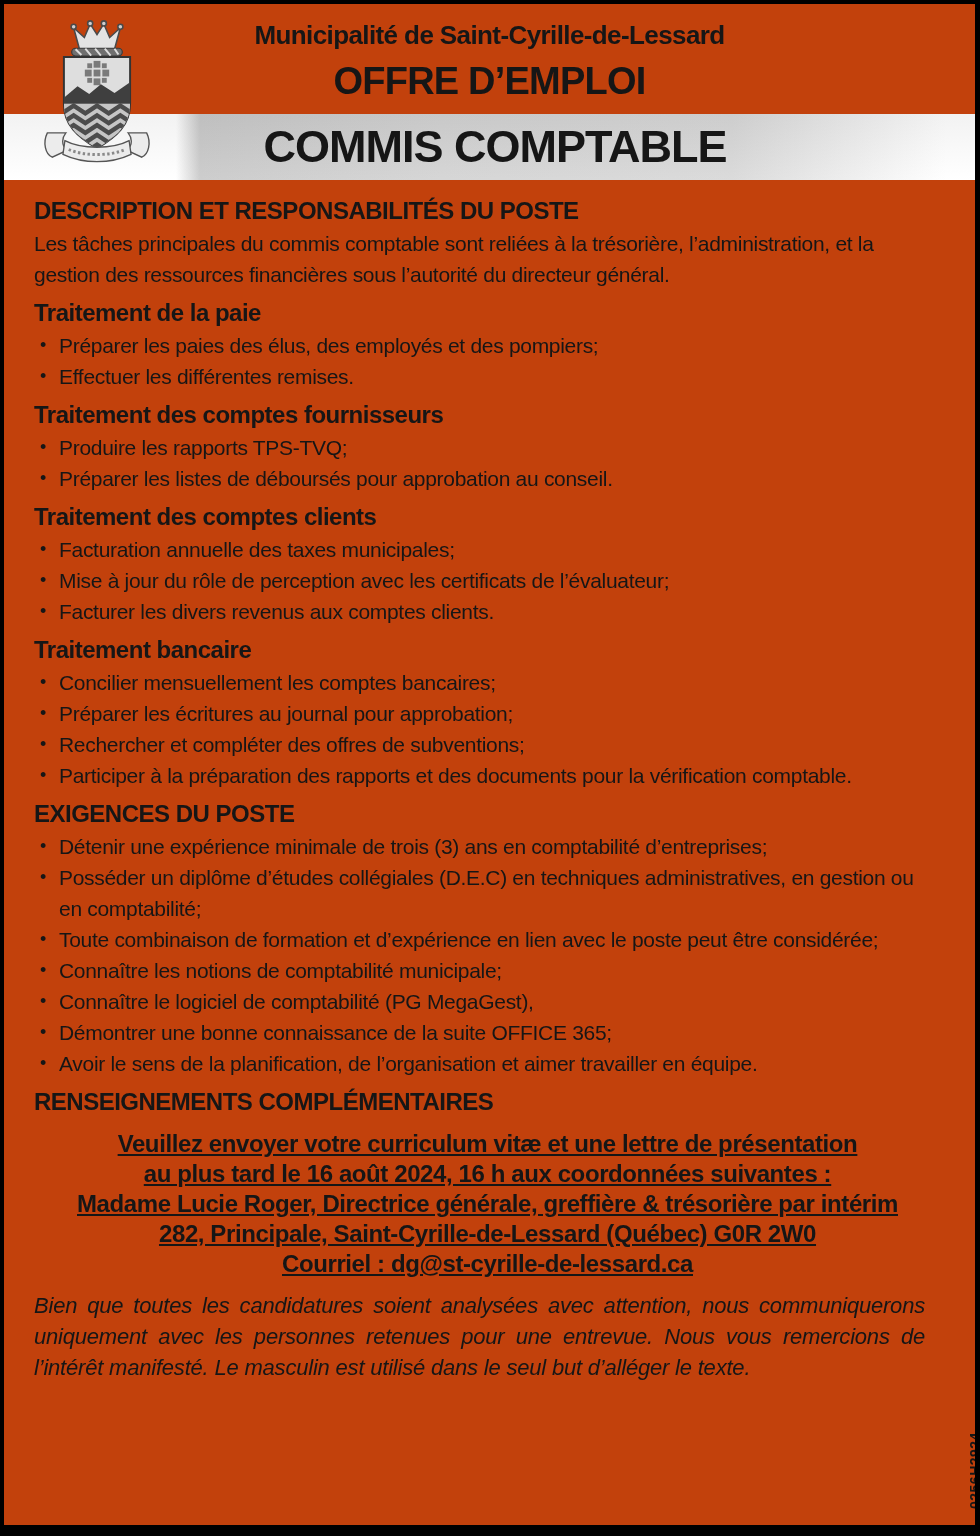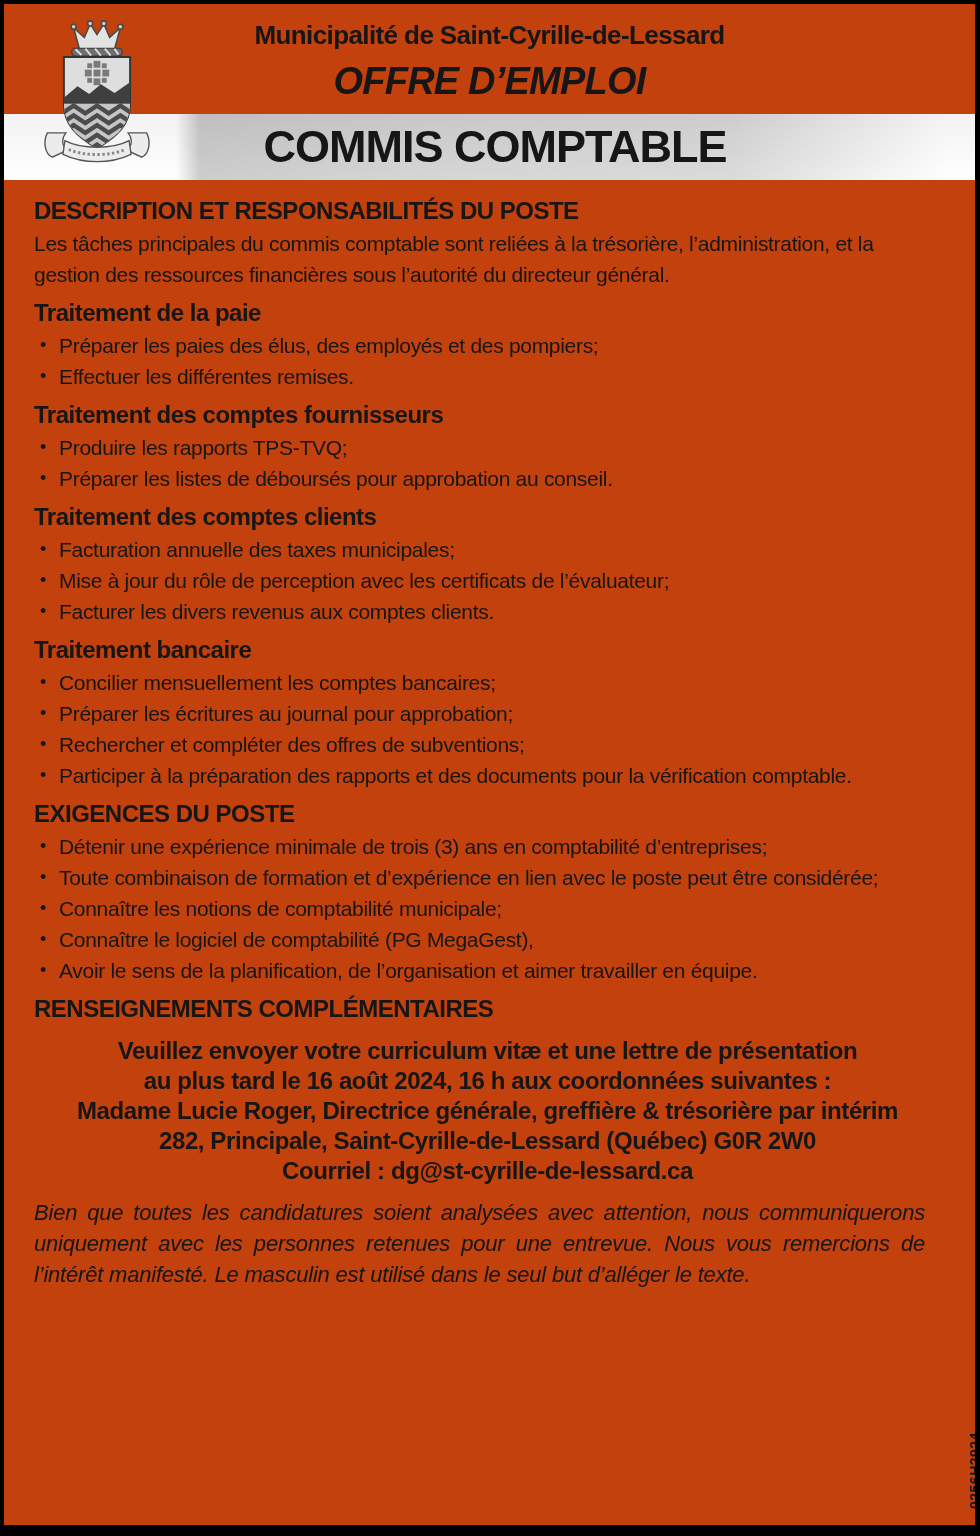--- a/index.html
+++ b/index.html
@@ -28,7 +28,7 @@
   }
   .offer-title {
     font-size: 38px; font-weight: bold; letter-spacing: -0.8px;
-    margin-top: 10px; line-height: 42px; font-style: italic;
+    margin-top: 10px; line-height: 42px;
   }
   .job-band {
     margin-top: 12px; height: 66px;

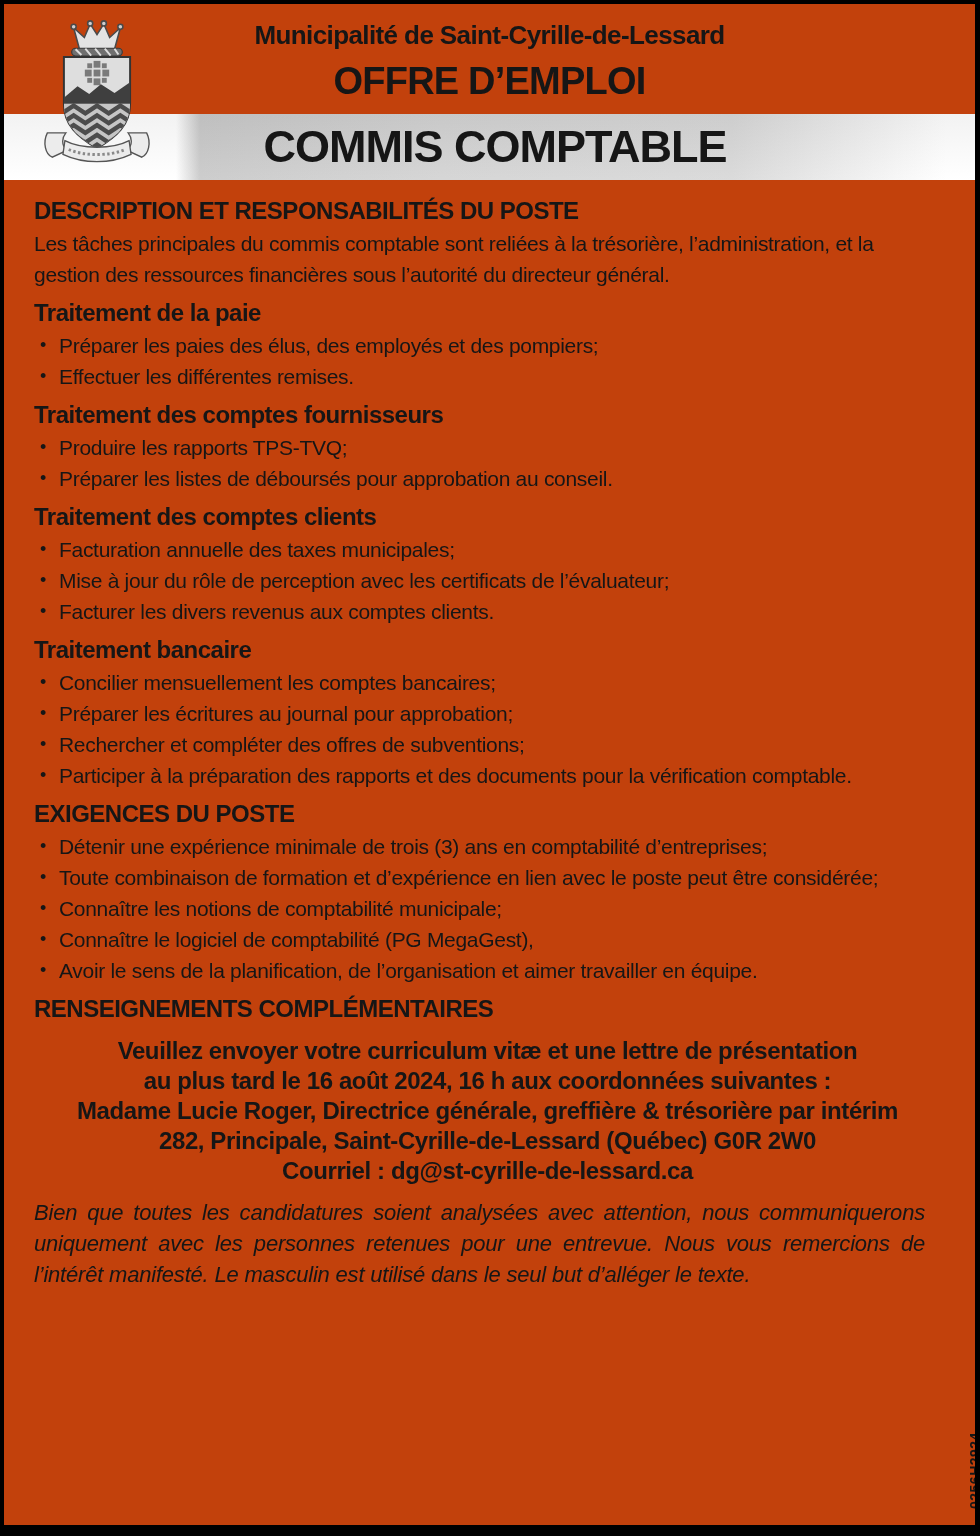--- a/index.html
+++ b/index.html
@@ -194,6 +194,7 @@
       <h2 class="sec-heading">EXIGENCES DU POSTE</h2>
       <ul class="bullets">
         <li>Détenir une expérience minimale de trois (3) ans en comptabilité d’entreprises;</li>
+        <li>Posséder un diplôme d’études collégiales (D.E.C) en techniques administratives, en gestion ou en comptabilité;</li>
         <li>Toute combinaison de formation et d’expérience en lien avec le poste peut être considérée;</li>
         <li>Connaître les notions de comptabilité municipale;</li>
         <li>Connaître le logiciel de comptabilité (PG MegaGest),</li>

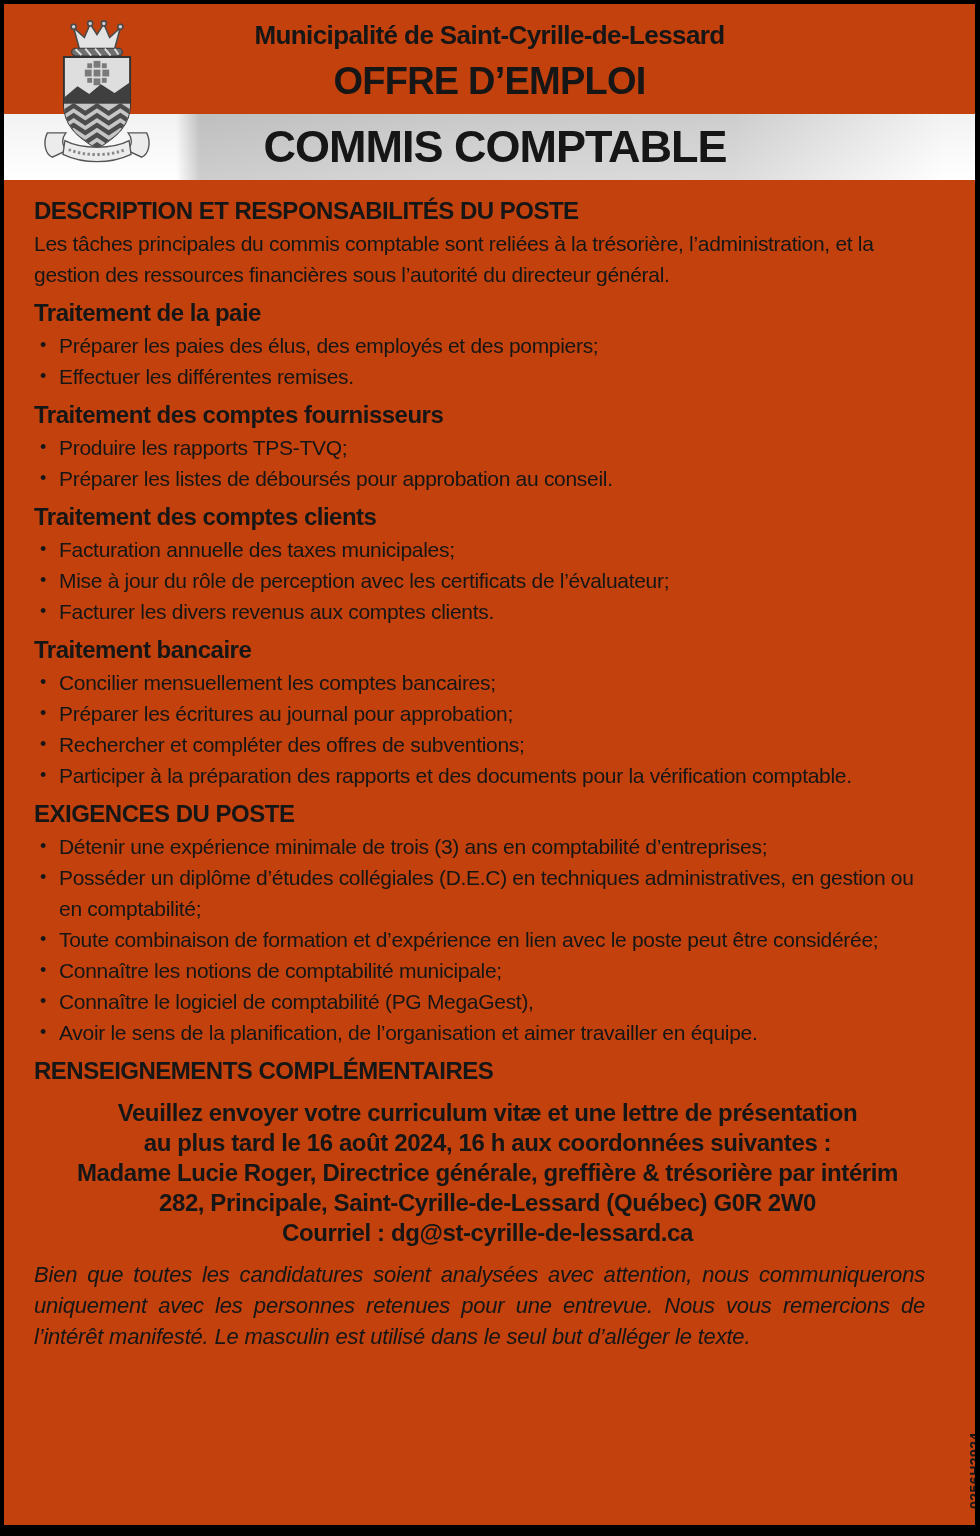--- a/index.html
+++ b/index.html
@@ -198,6 +198,7 @@
         <li>Toute combinaison de formation et d’expérience en lien avec le poste peut être considérée;</li>
         <li>Connaître les notions de comptabilité municipale;</li>
         <li>Connaître le logiciel de comptabilité (PG MegaGest),</li>
+        <li>Démontrer une bonne connaissance de la suite OFFICE 365;</li>
         <li>Avoir le sens de la planification, de l’organisation et aimer travailler en équipe.</li>
       </ul>
     </section>

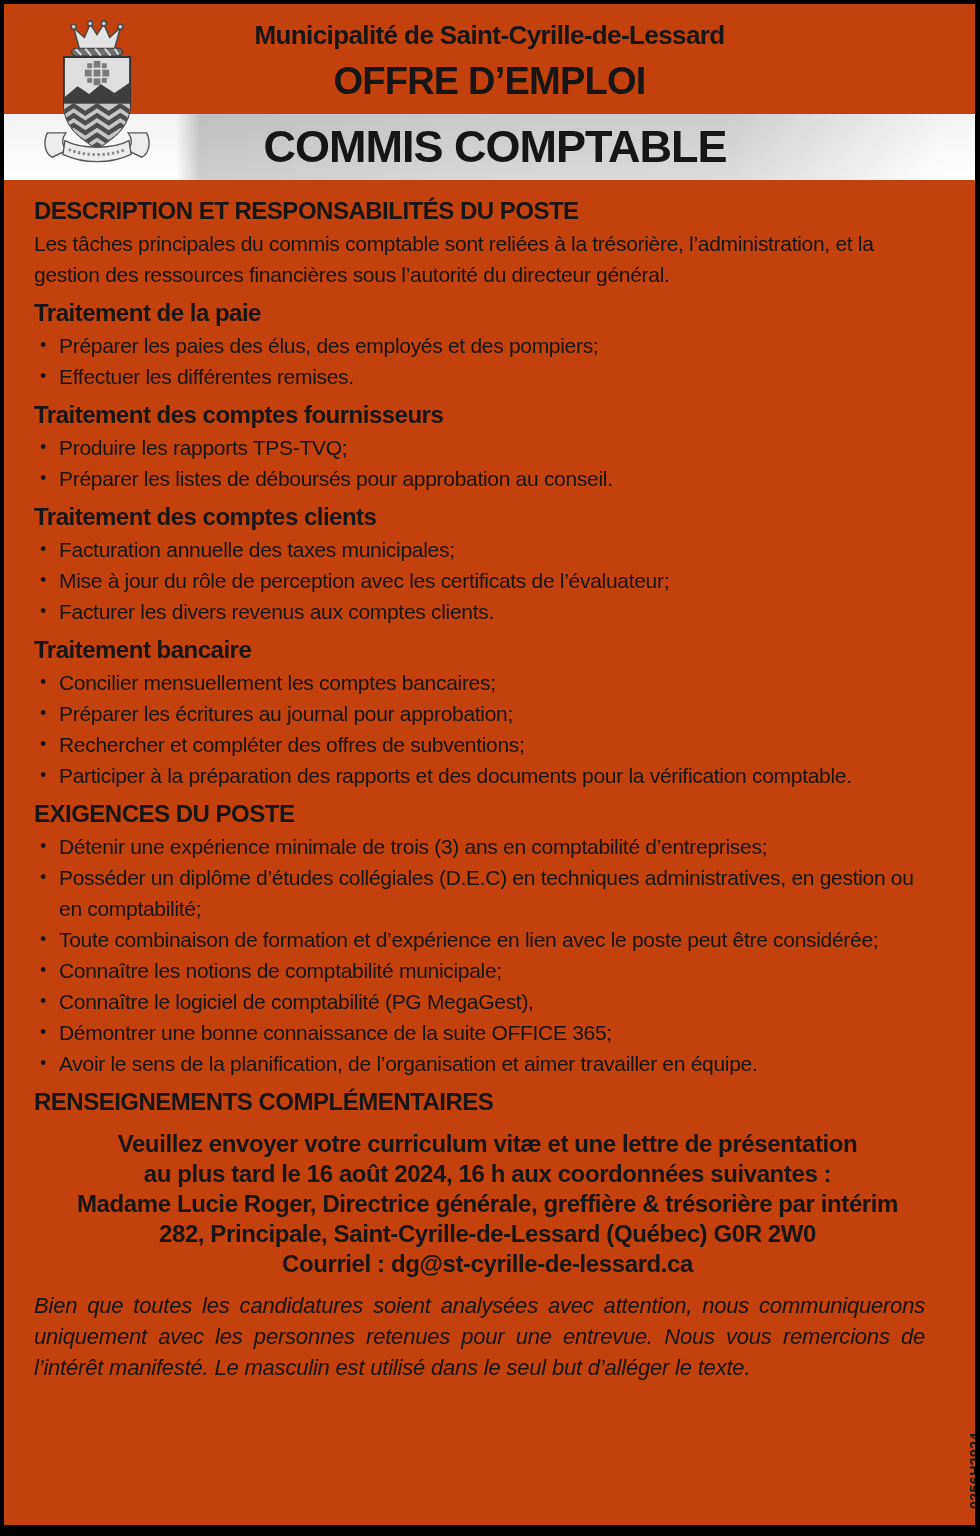--- a/index.html
+++ b/index.html
@@ -61,7 +61,7 @@
   }
   
   .closing { margin-top: 13px; text-align: center; font-weight: bold; }
-  .closing-line { font-size: 24px; line-height: 30px; letter-spacing: -0.4px; }
+  .closing-line { font-size: 24px; line-height: 30px; letter-spacing: -0.4px; text-decoration: underline; }
   .footnote {
     margin: 11px 16px 0 0;
     font-size: 22px; line-height: 31px; letter-spacing: -0.2px;

